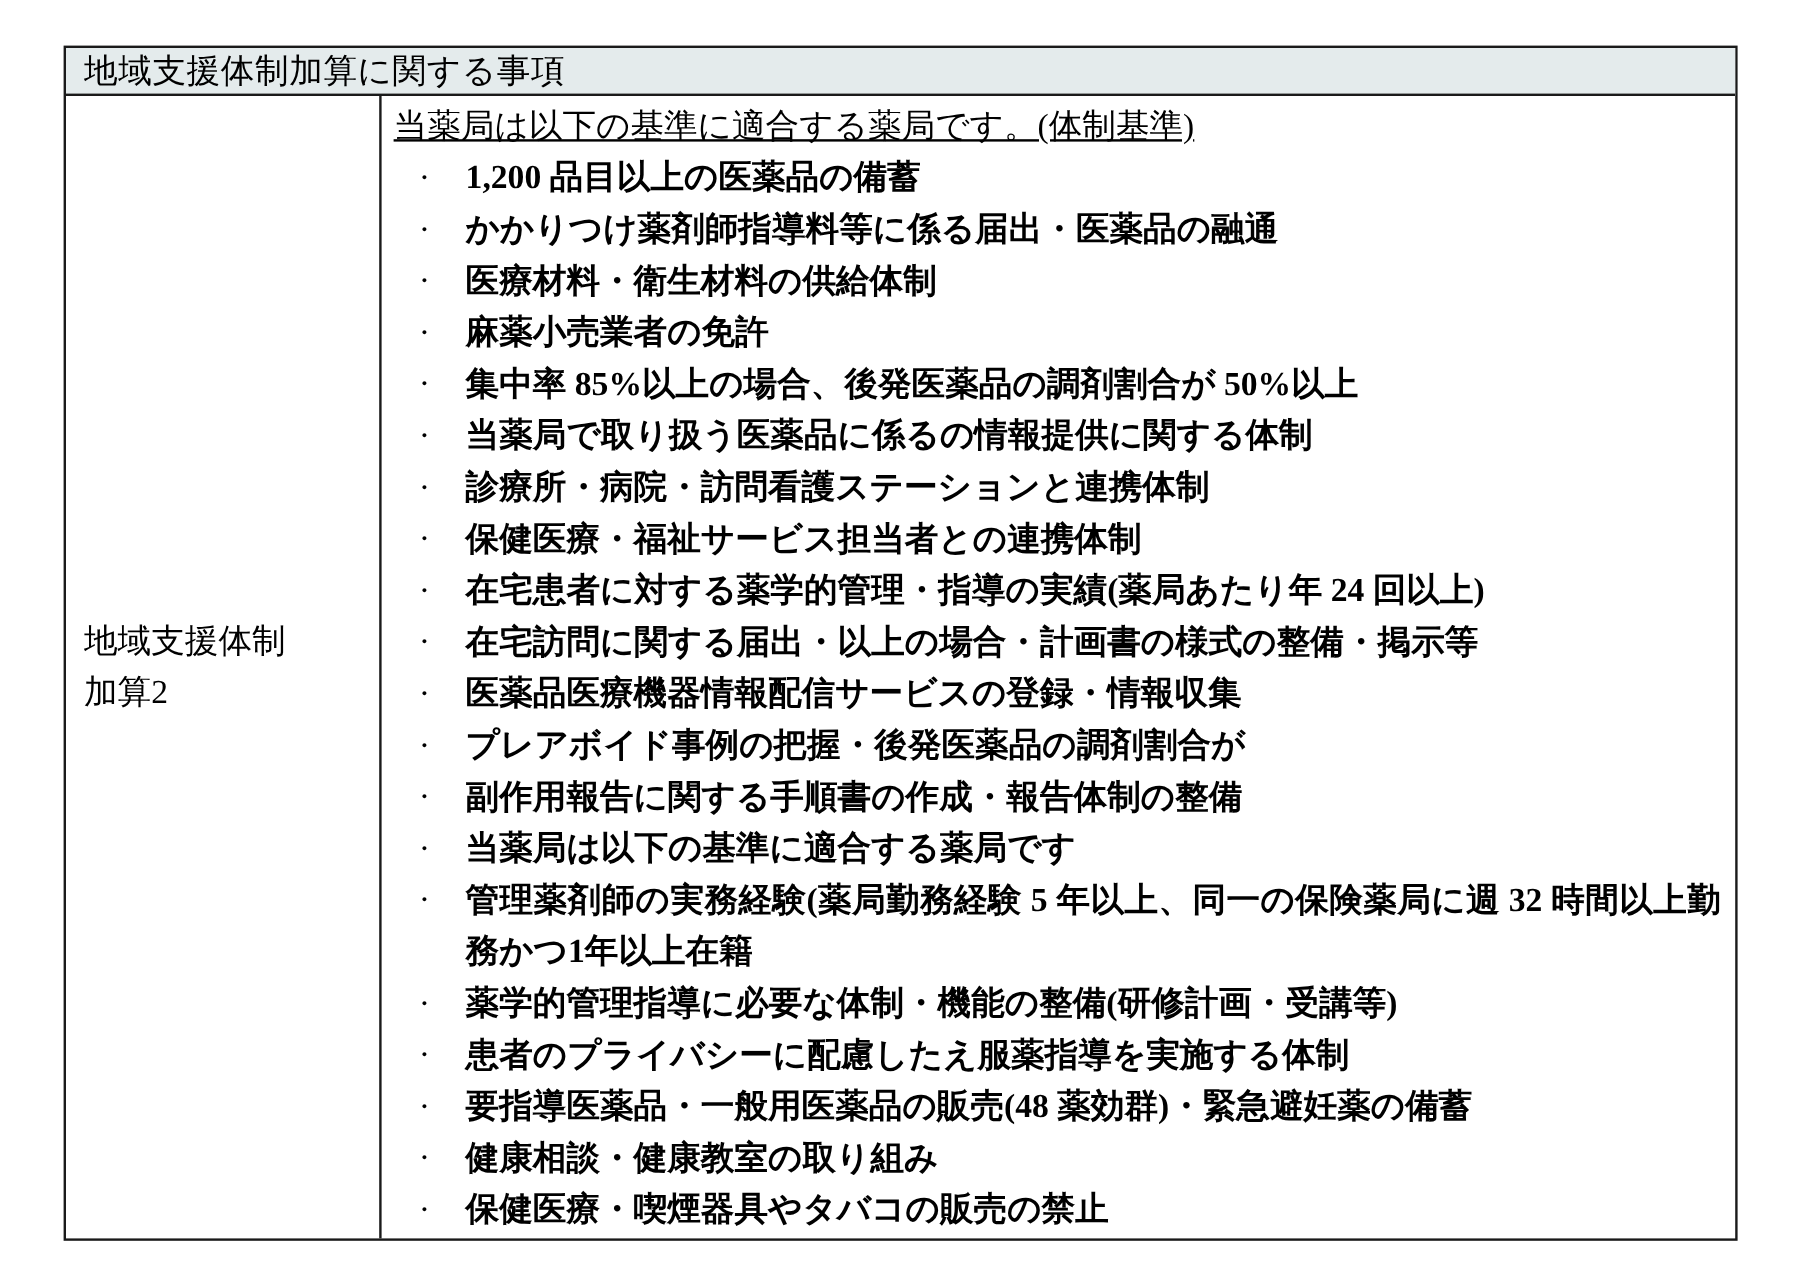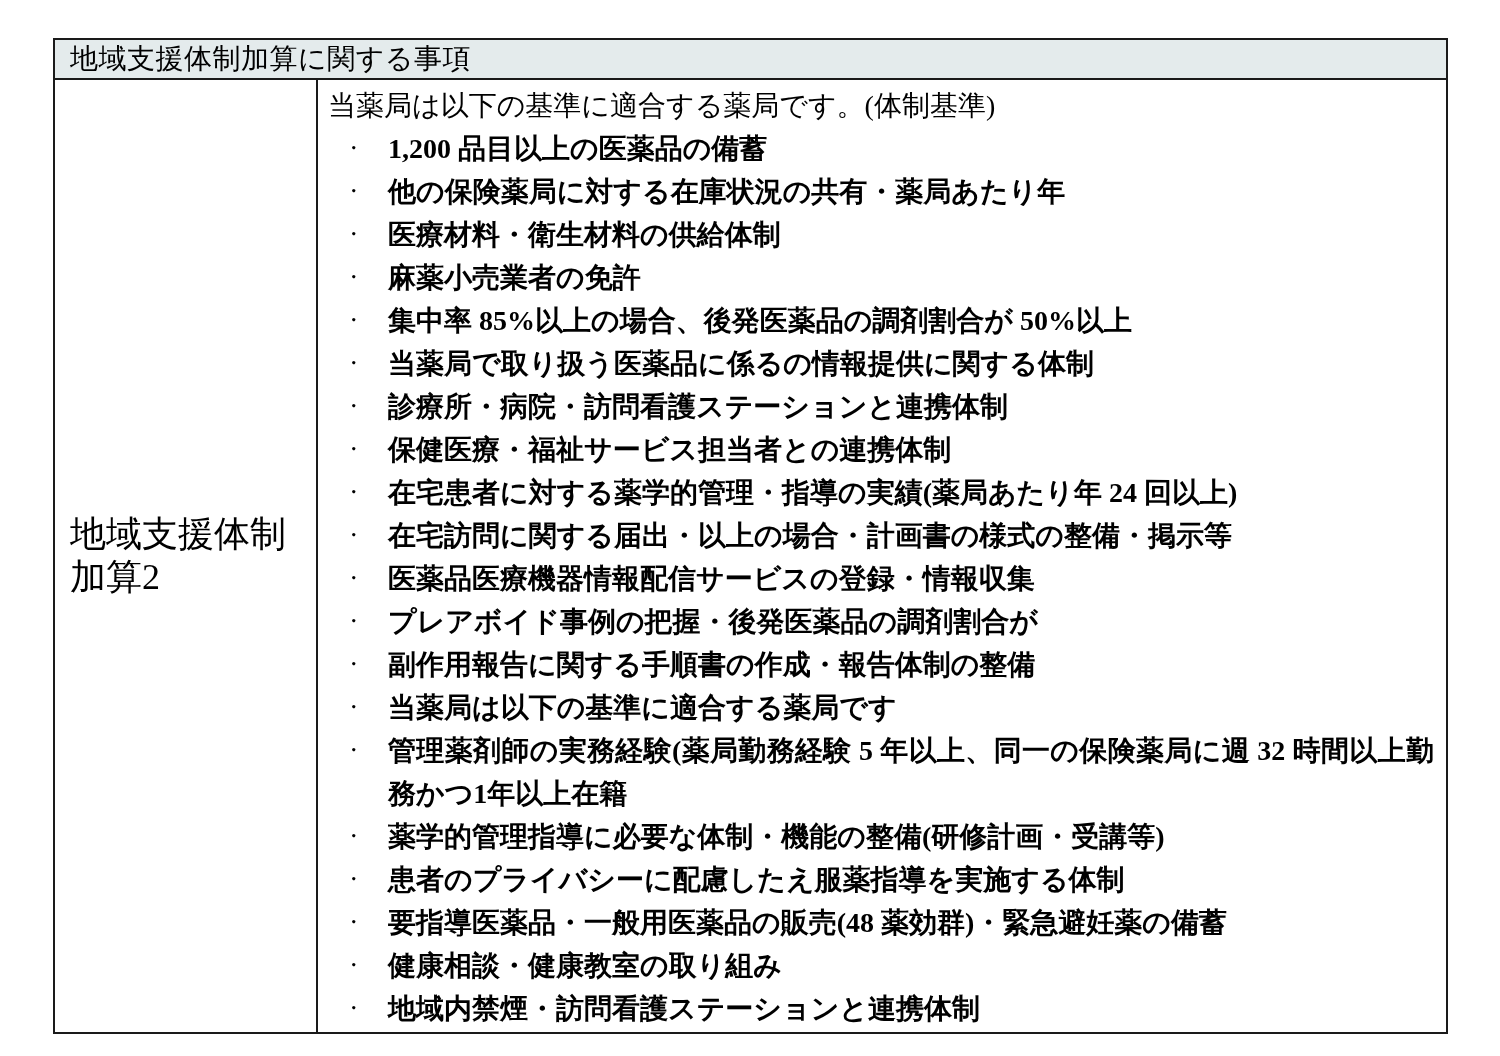--- a/index.html
+++ b/index.html
@@ -58,6 +58,7 @@
   }
   .intro-line {
     margin: 0;
+    text-decoration: underline;
   }
   .criteria-list {
     margin: 0;

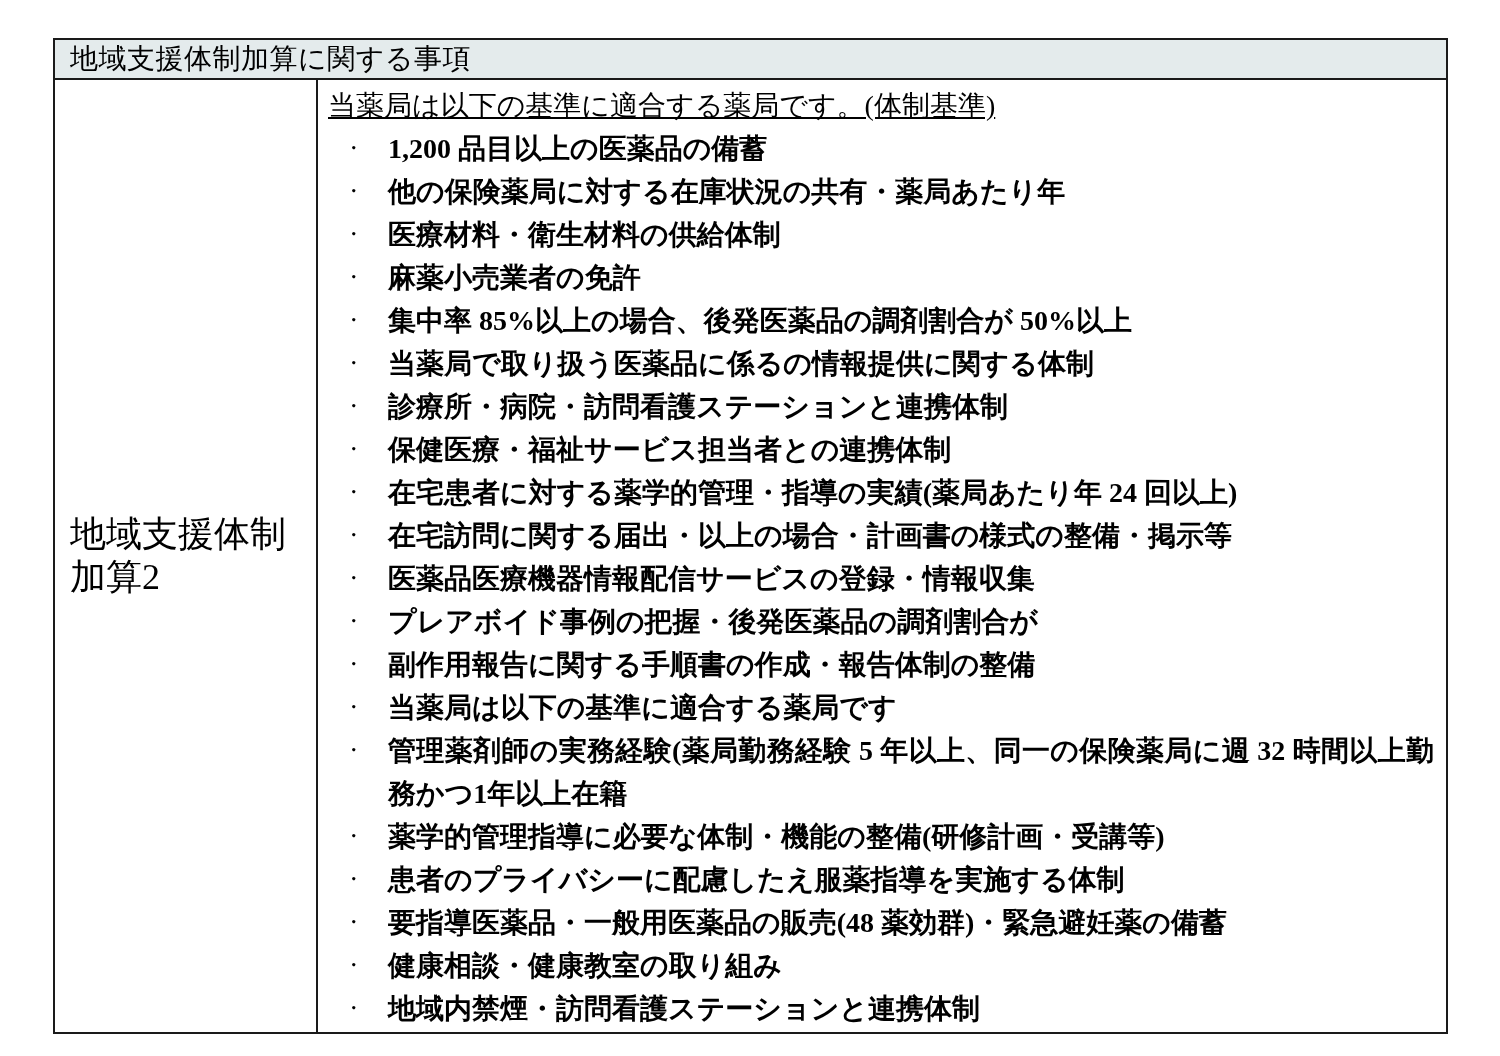--- a/index.html
+++ b/index.html
@@ -103,7 +103,7 @@
         </div>
           <div class="item">
           <span class="dot">・</span>
-          <span class="txt">他の保険薬局に対する在庫状況の共有・薬局あたり年</span>
+          <span class="txt">かかりつけ薬剤師指導料等に係る届出・医薬品の融通</span>
         </div>
           <div class="item">
           <span class="dot">・</span>

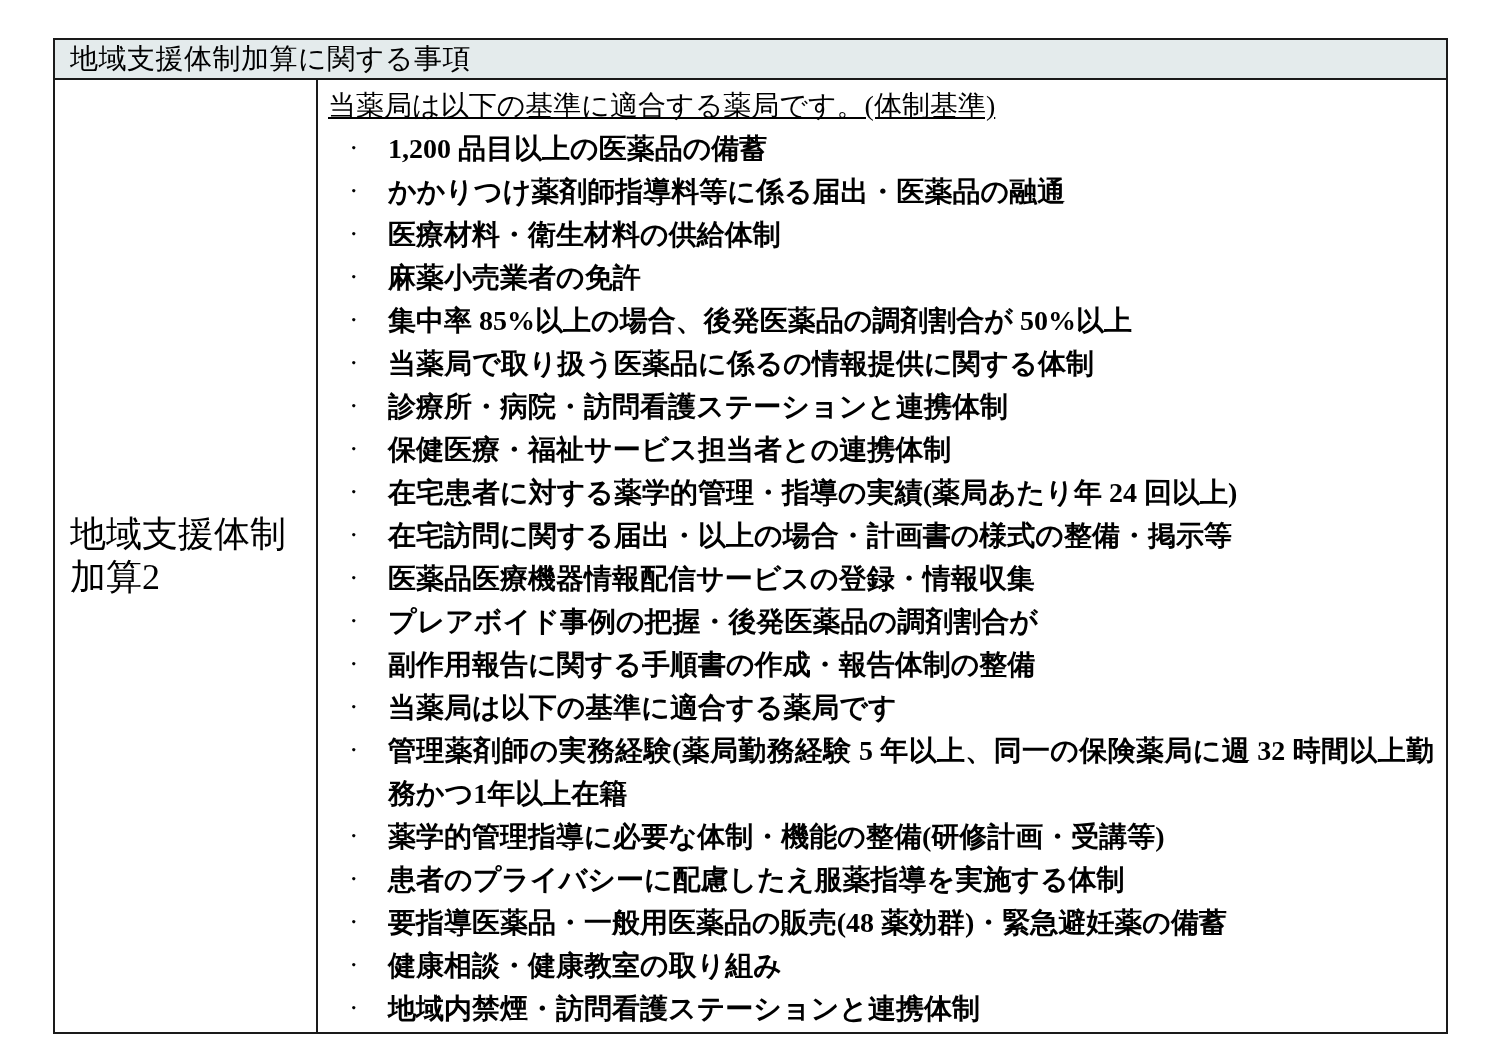--- a/index.html
+++ b/index.html
@@ -46,7 +46,7 @@
     flex-direction: column;
     justify-content: center;
     padding-left: 15px;
-    font-size: 36px;
+    font-size: 28px;
     line-height: 43px;
   }
   .content-cell {

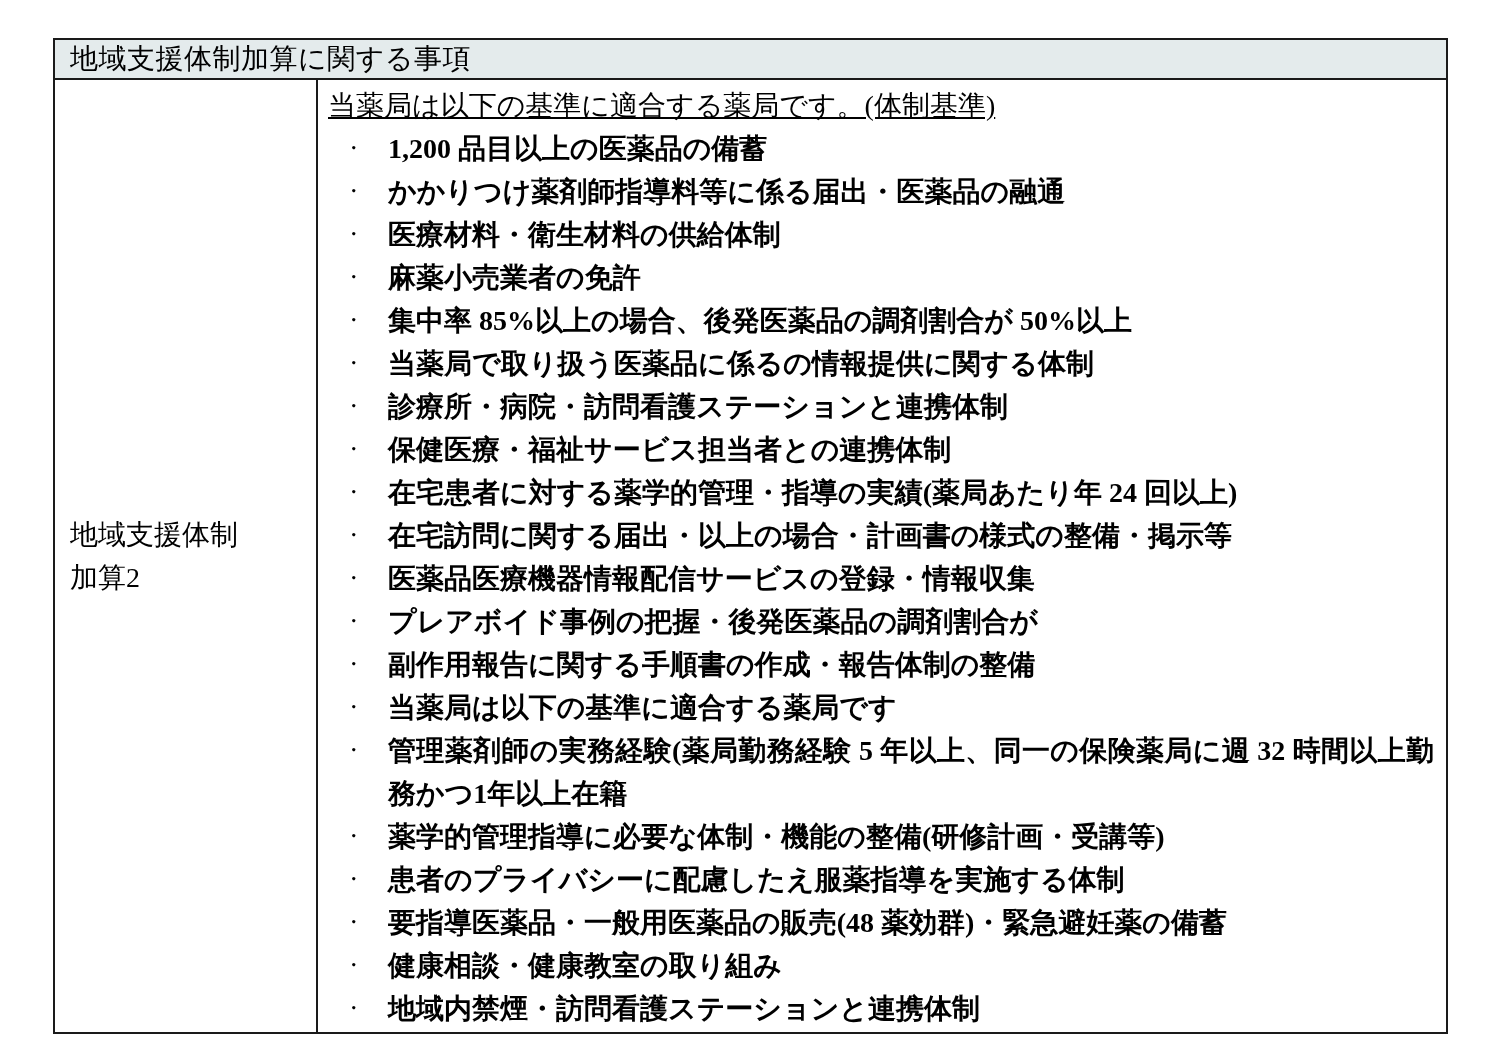--- a/index.html
+++ b/index.html
@@ -175,7 +175,7 @@
         </div>
           <div class="item">
           <span class="dot">・</span>
-          <span class="txt">地域内禁煙・訪問看護ステーションと連携体制</span>
+          <span class="txt">保健医療・喫煙器具やタバコの販売の禁止</span>
         </div>
         </div>
     </div>

